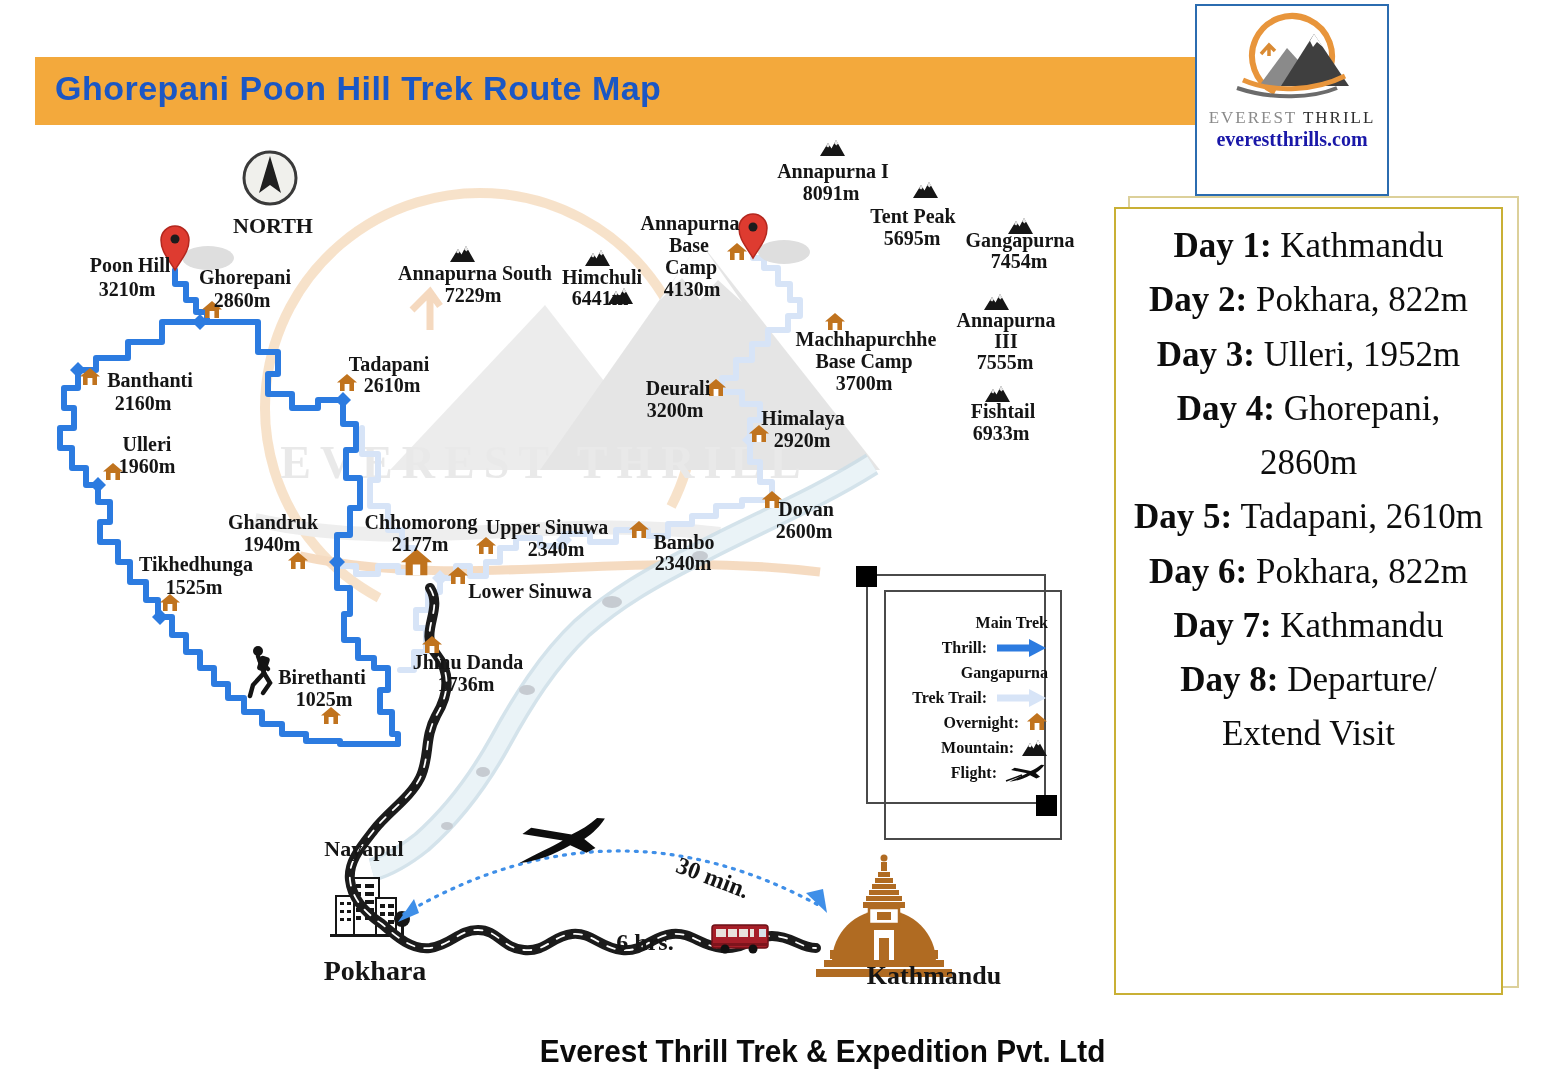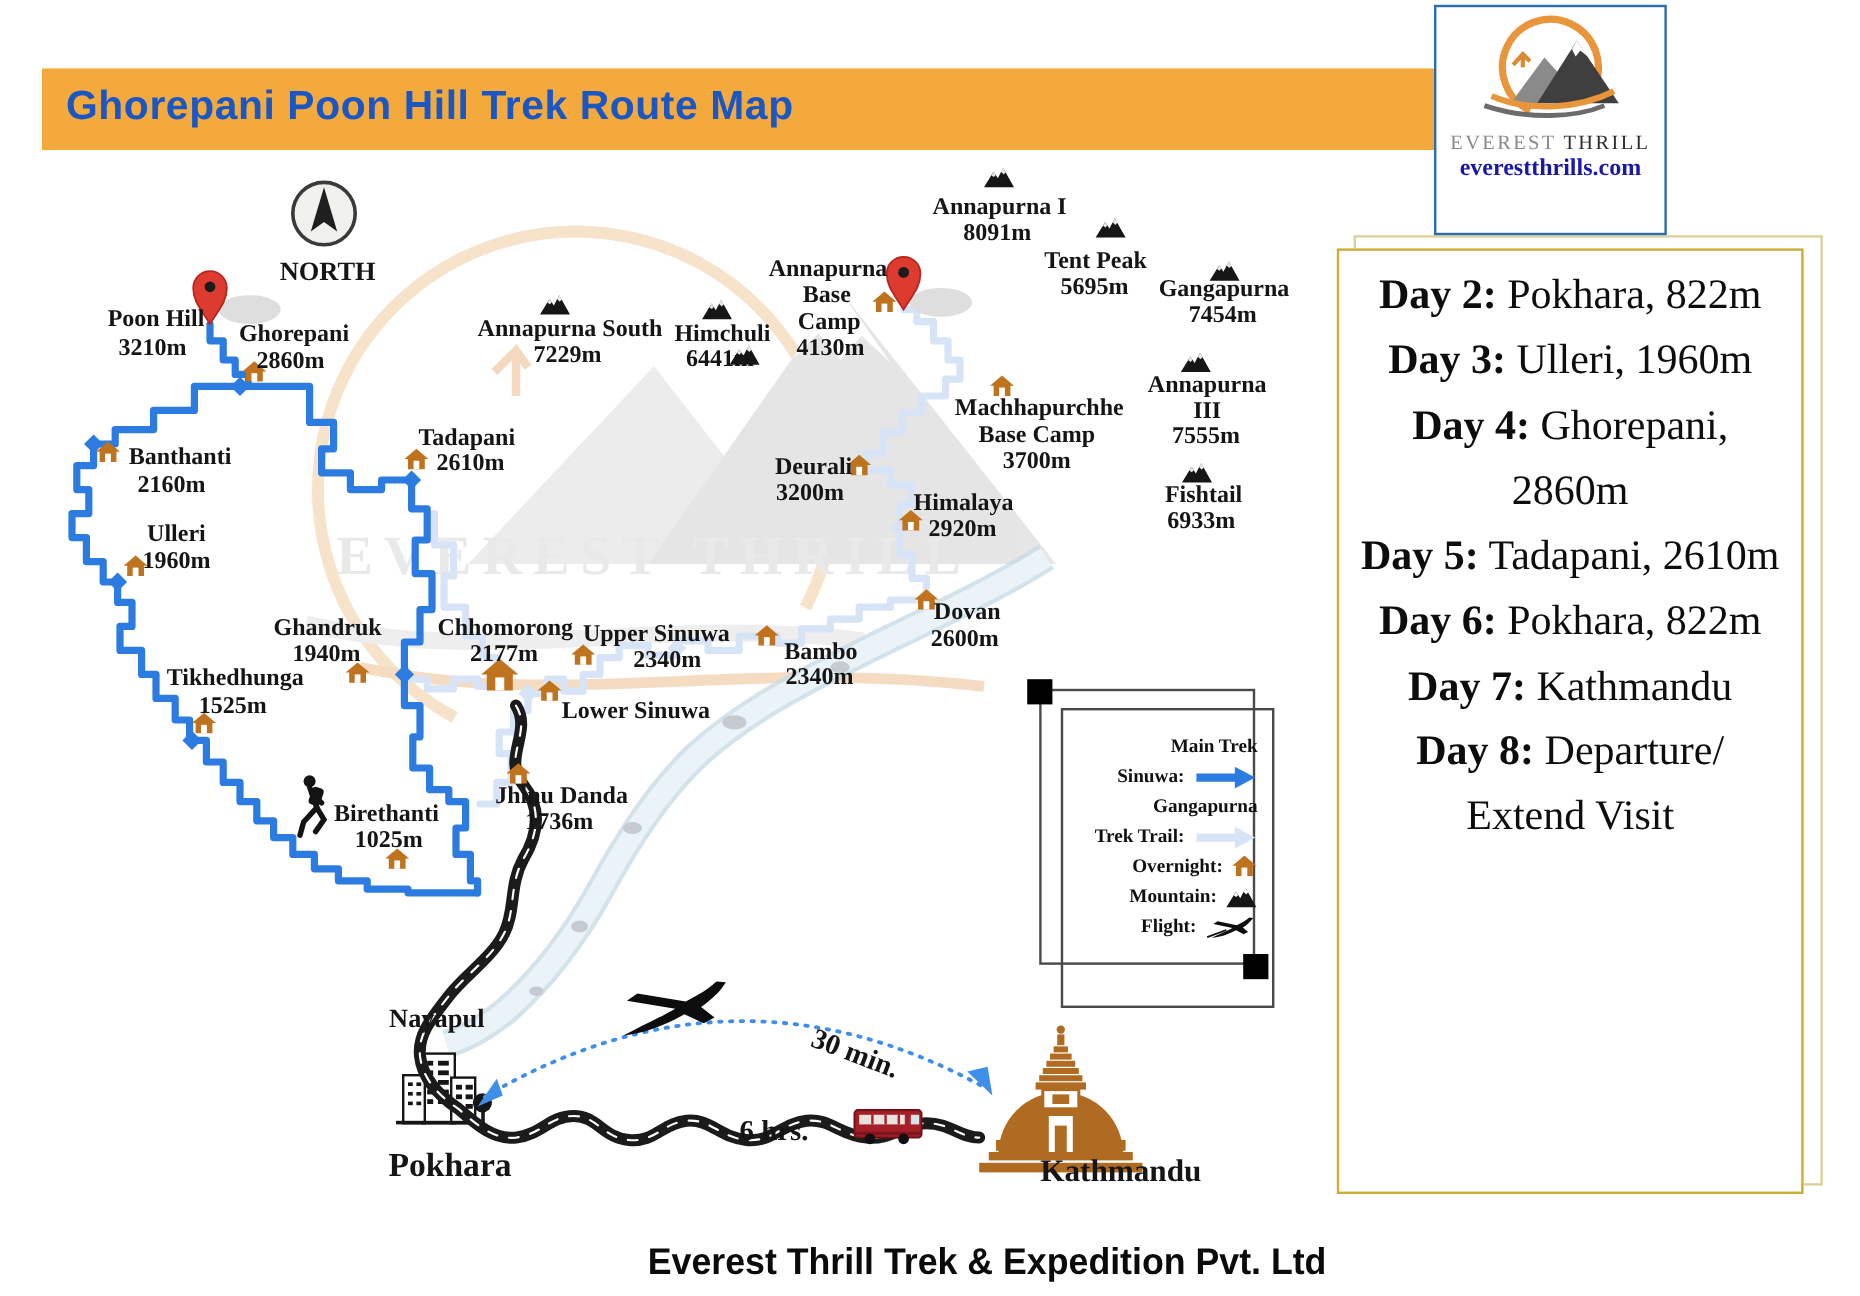--- a/index.html
+++ b/index.html
@@ -393,6 +393,7 @@
 
   <div id="itghost"></div>
   <div id="itinerary">
+    <div class="dayline"><b>Day 1:</b><span> Kathmandu</span></div>
     <div class="dayline"><b>Day 2:</b><span> Pokhara, 822m</span></div>
     <div class="dayline"><b>Day 3:</b><span> Ulleri, 1960m</span></div>
     <div class="dayline"><b>Day 4:</b><span> Ghorepani, 2860m</span></div>

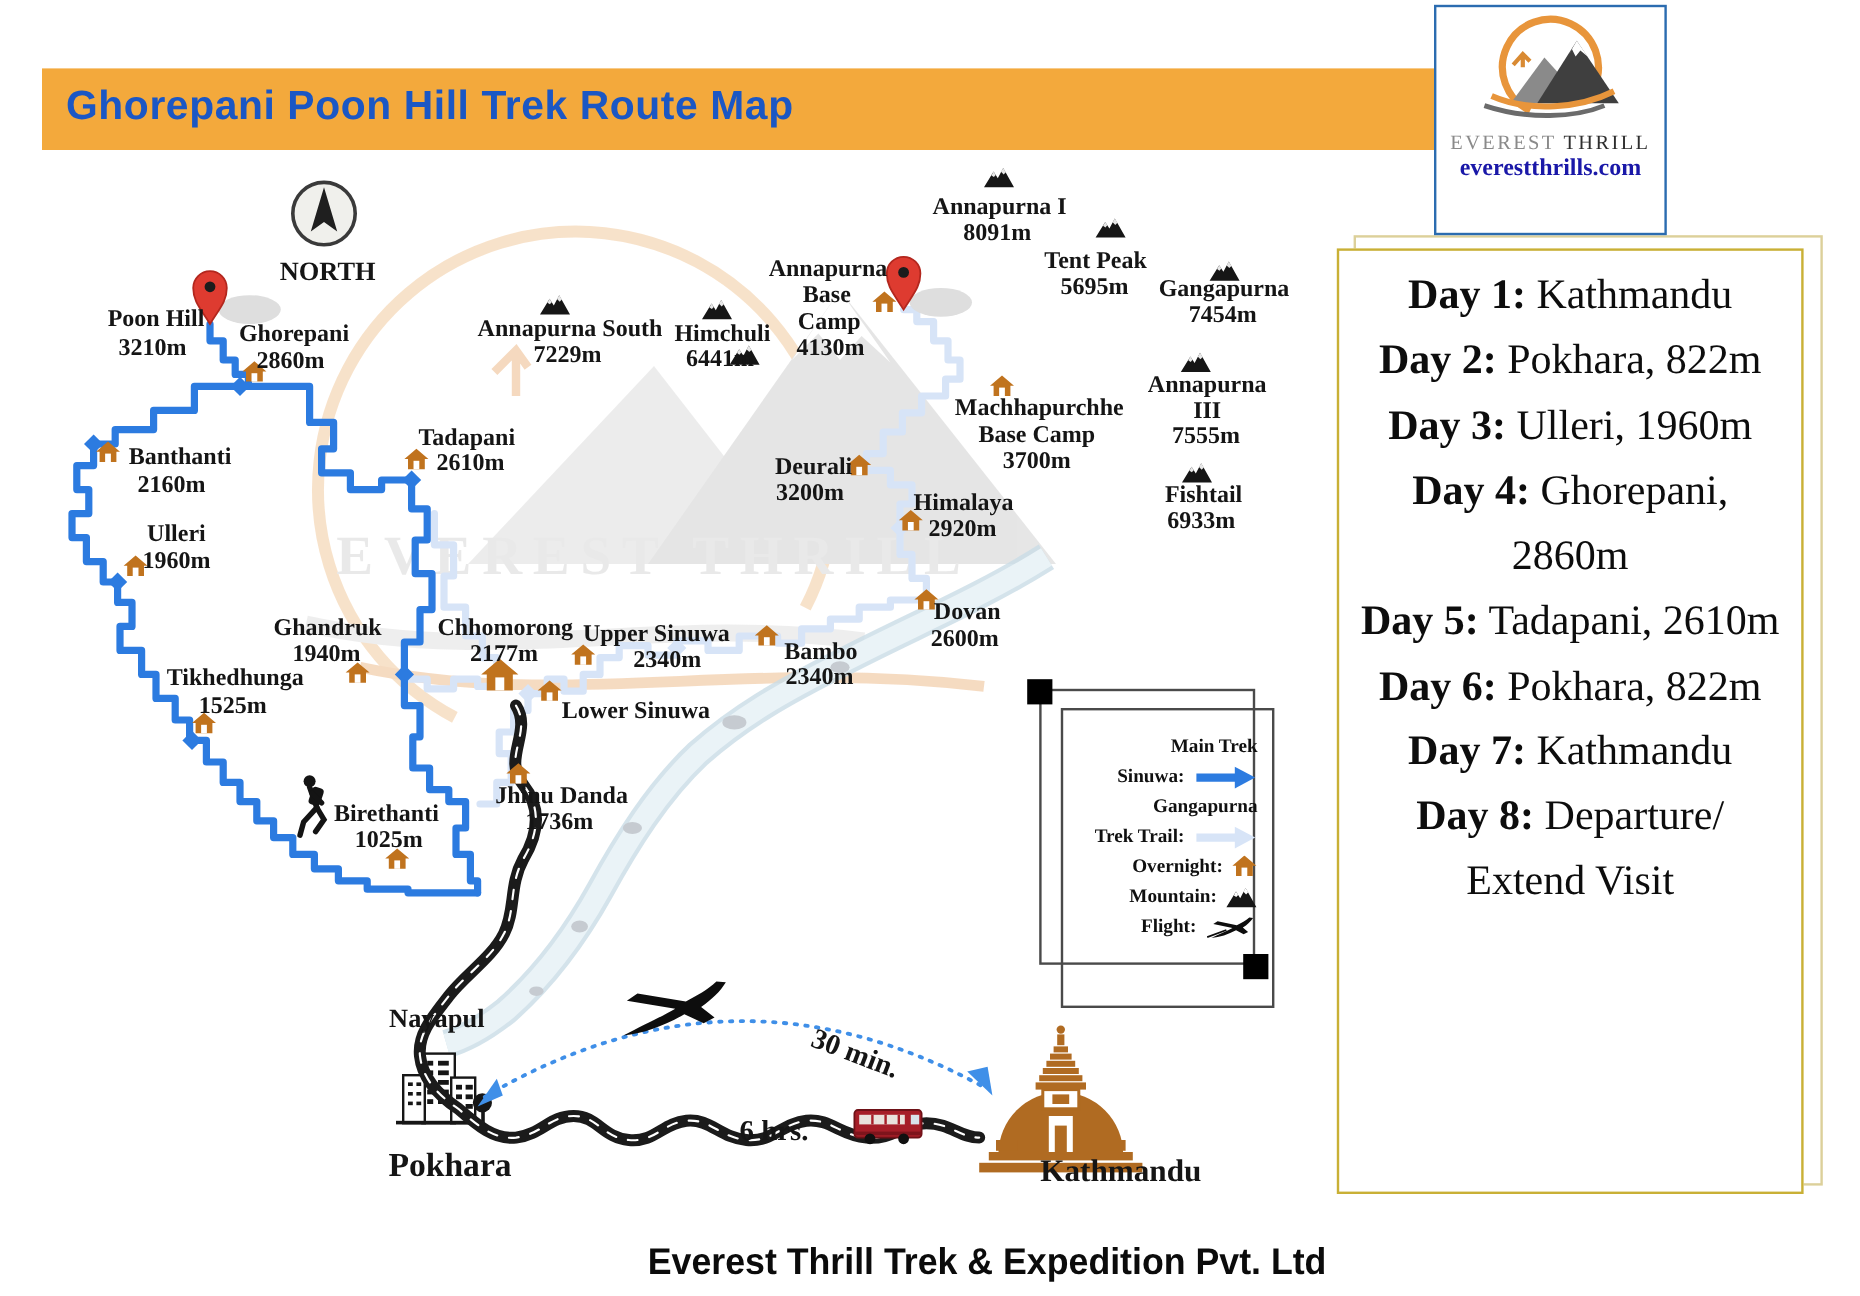--- a/index.html
+++ b/index.html
@@ -395,7 +395,7 @@
   <div id="itinerary">
     <div class="dayline"><b>Day 1:</b><span> Kathmandu</span></div>
     <div class="dayline"><b>Day 2:</b><span> Pokhara, 822m</span></div>
-    <div class="dayline"><b>Day 3:</b><span> Ulleri, 1960m</span></div>
+    <div class="dayline"><b>Day 3:</b><span> Ulleri, 1952m</span></div>
     <div class="dayline"><b>Day 4:</b><span> Ghorepani, 2860m</span></div>
     <div class="dayline"><b>Day 5:</b><span> Tadapani, 2610m</span></div>
     <div class="dayline"><b>Day 6:</b><span> Pokhara, 822m</span></div>

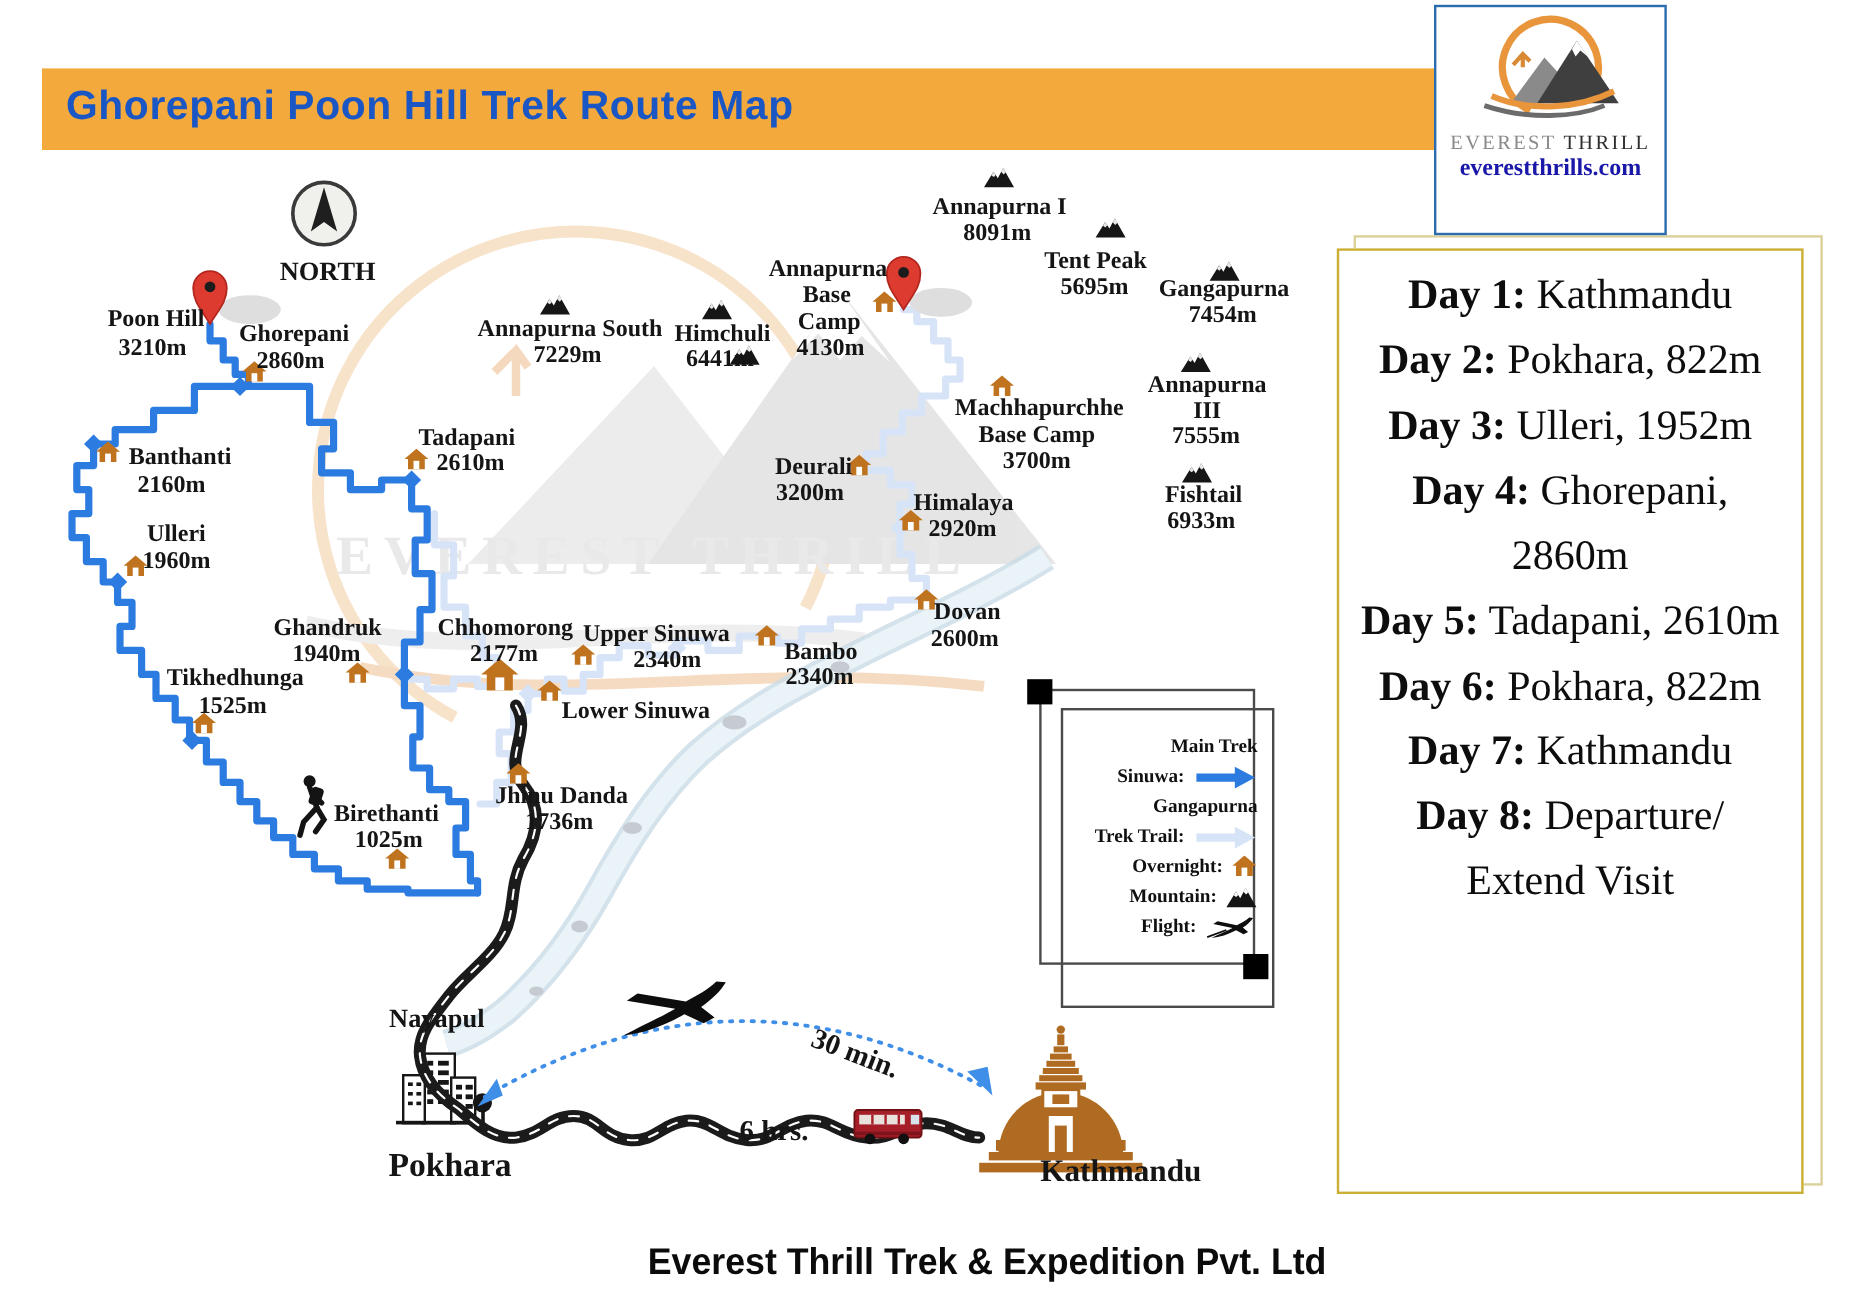--- a/index.html
+++ b/index.html
@@ -412,7 +412,7 @@
       <span>Main Trek</span>
       </div>
     <div class="lrow">
-      <span>Sinuwa:</span>
+      <span>Thrill:</span>
       <svg width="54" height="20">
         <path d="M3,10 H37" stroke="#2C7BE0" stroke-width="7"></path>
         <polygon points="35,1 52,10 35,19" fill="#2C7BE0"></polygon>

